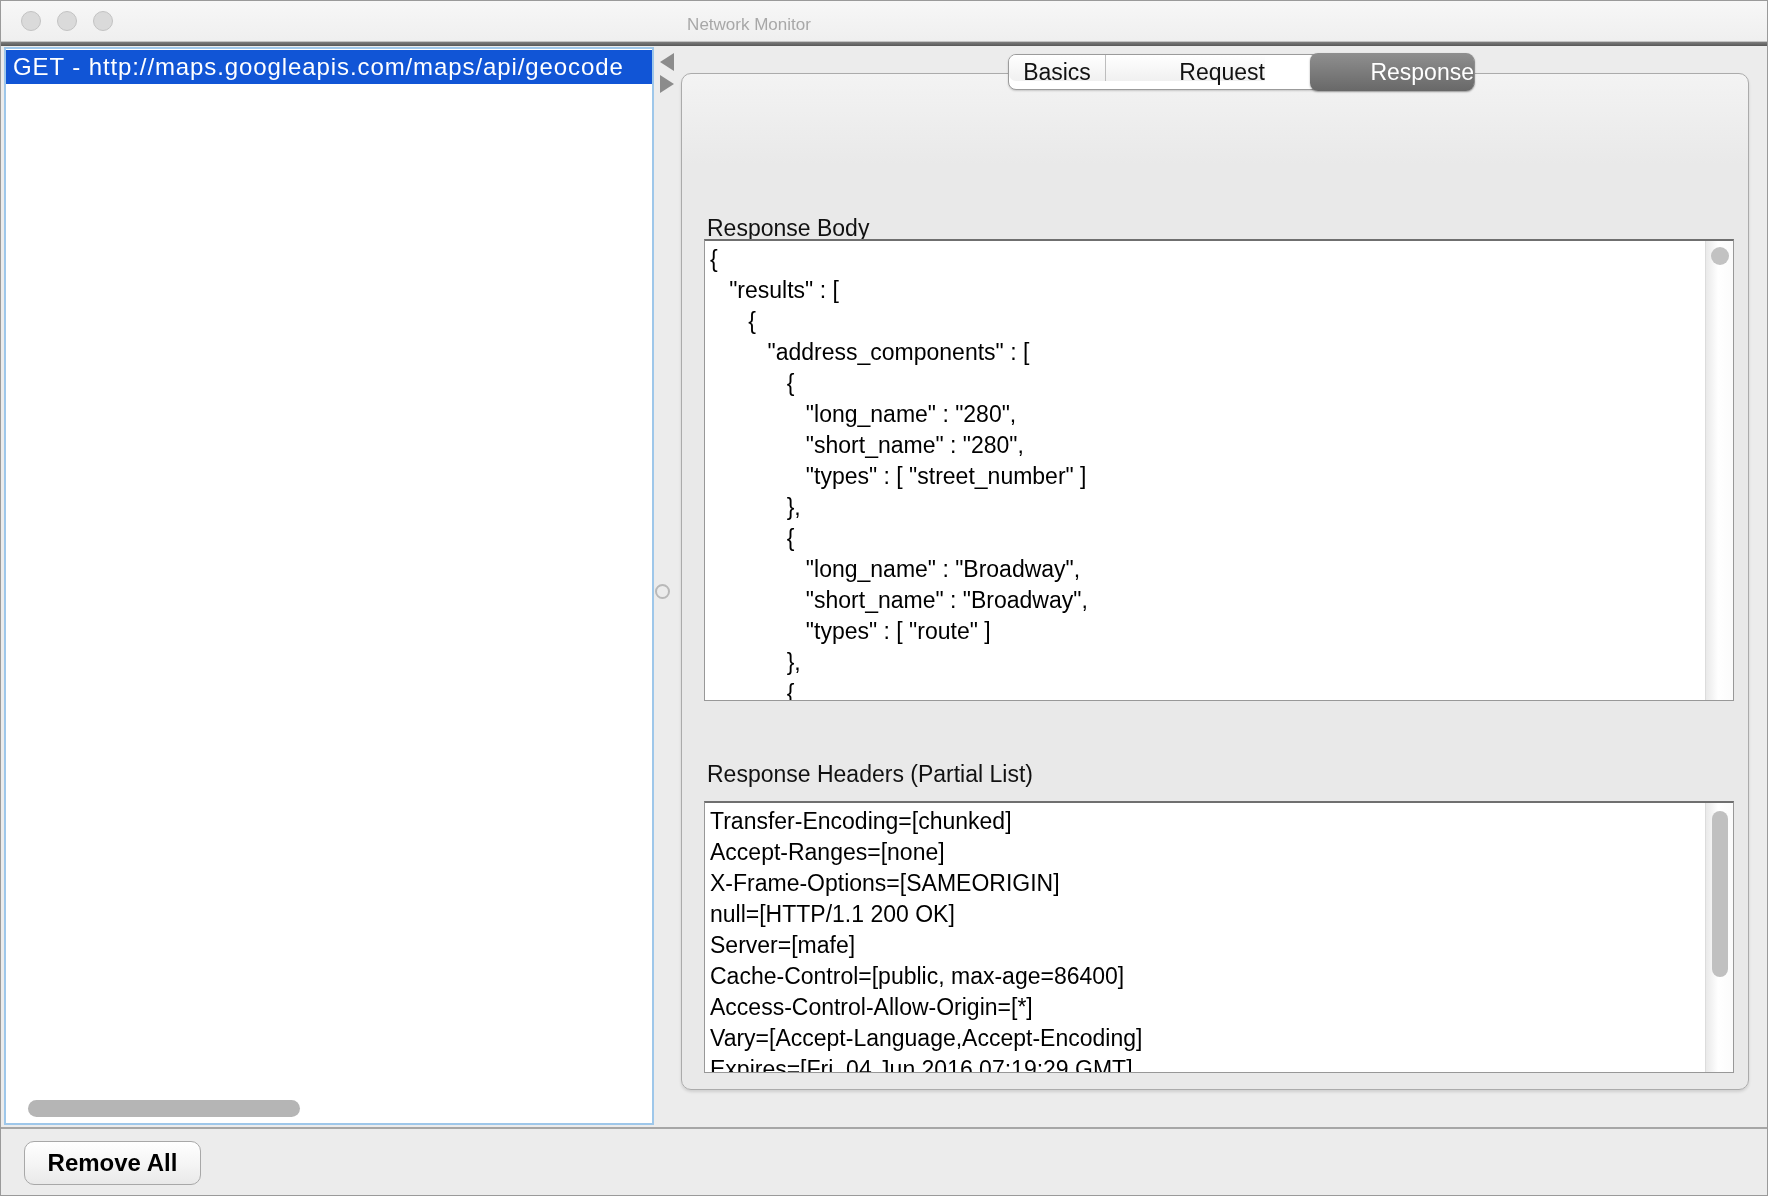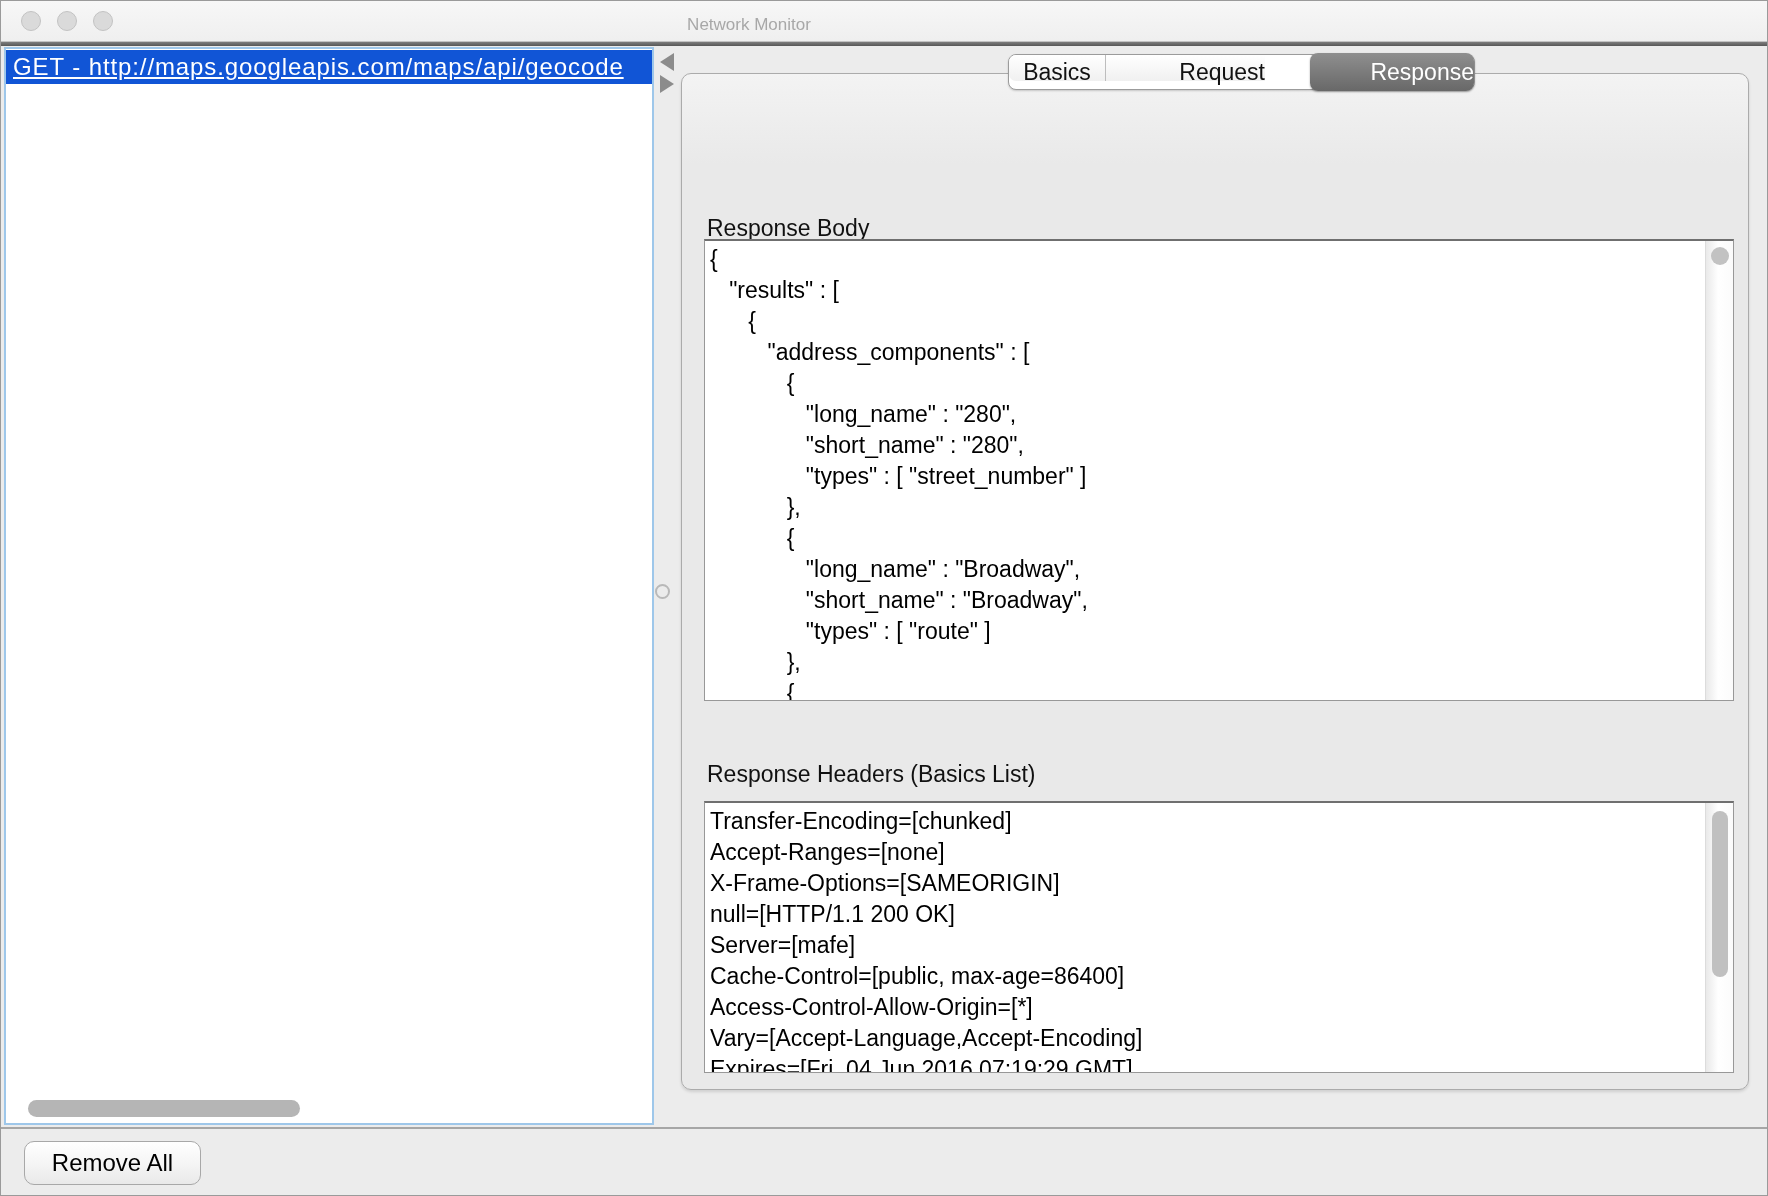--- a/index.html
+++ b/index.html
@@ -23,7 +23,7 @@
   .list-item-selected{position:absolute;left:0;top:1px;width:100%;height:34px;
                 background:#1155d6;color:#ffffff;font-size:24px;letter-spacing:0.9px;
                 line-height:34px;padding-left:7px;box-sizing:border-box;
-                white-space:nowrap;overflow:hidden;text-decoration:underline;}
+                white-space:nowrap;overflow:hidden;}
   #list-hscrollbar{position:absolute;left:2px;bottom:2px;width:642px;height:24px;background:#ffffff;}
   #list-hscroll-thumb{position:absolute;left:20px;top:3px;width:272px;height:17px;
                 border-radius:9px;background:#b5b5b5;}

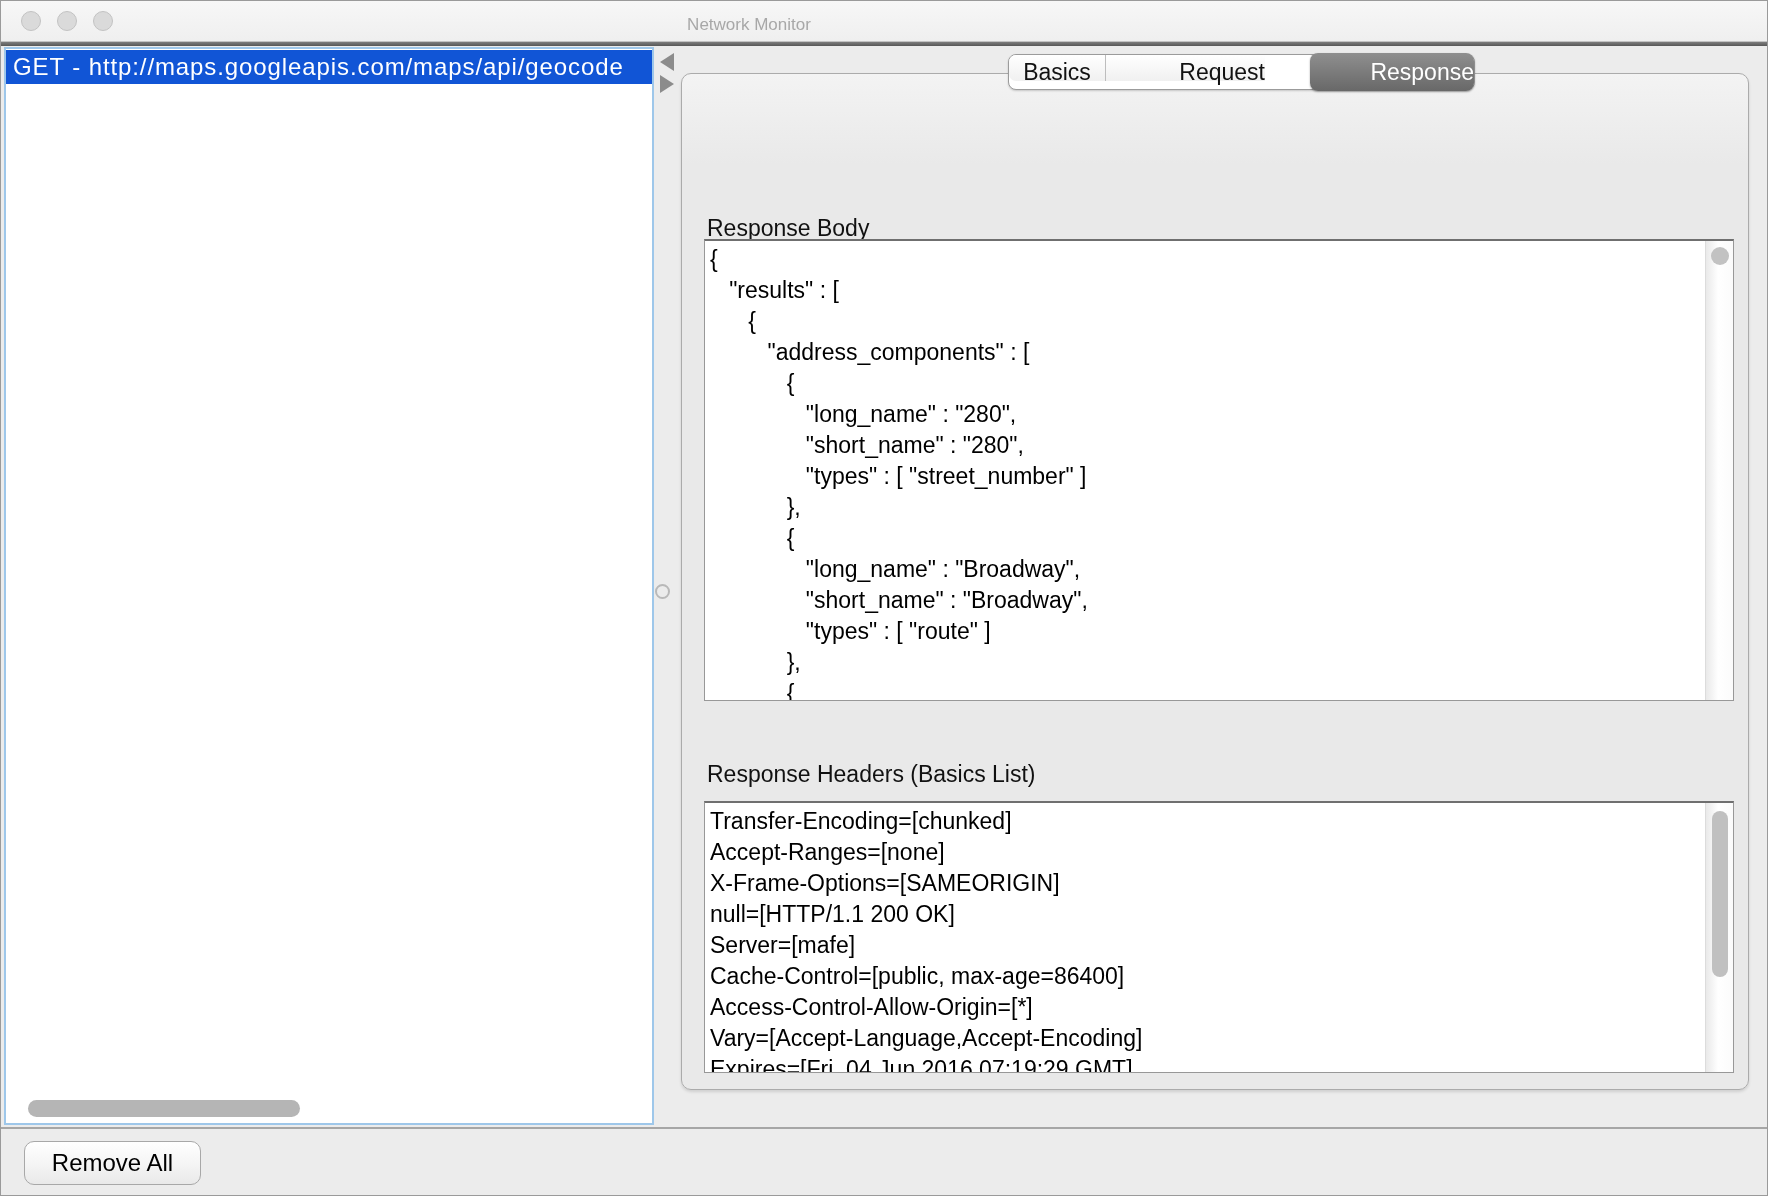--- a/index.html
+++ b/index.html
@@ -131,7 +131,7 @@
     </div>
   </div>
 
-  <div class="section-label" id="headers-label">Response Headers (Basics List)</div>
+  <div class="section-label" id="headers-label">Response Headers (Partial List)</div>
 
   <div class="textbox" id="headers-box">
     <pre>Transfer-Encoding=[chunked]

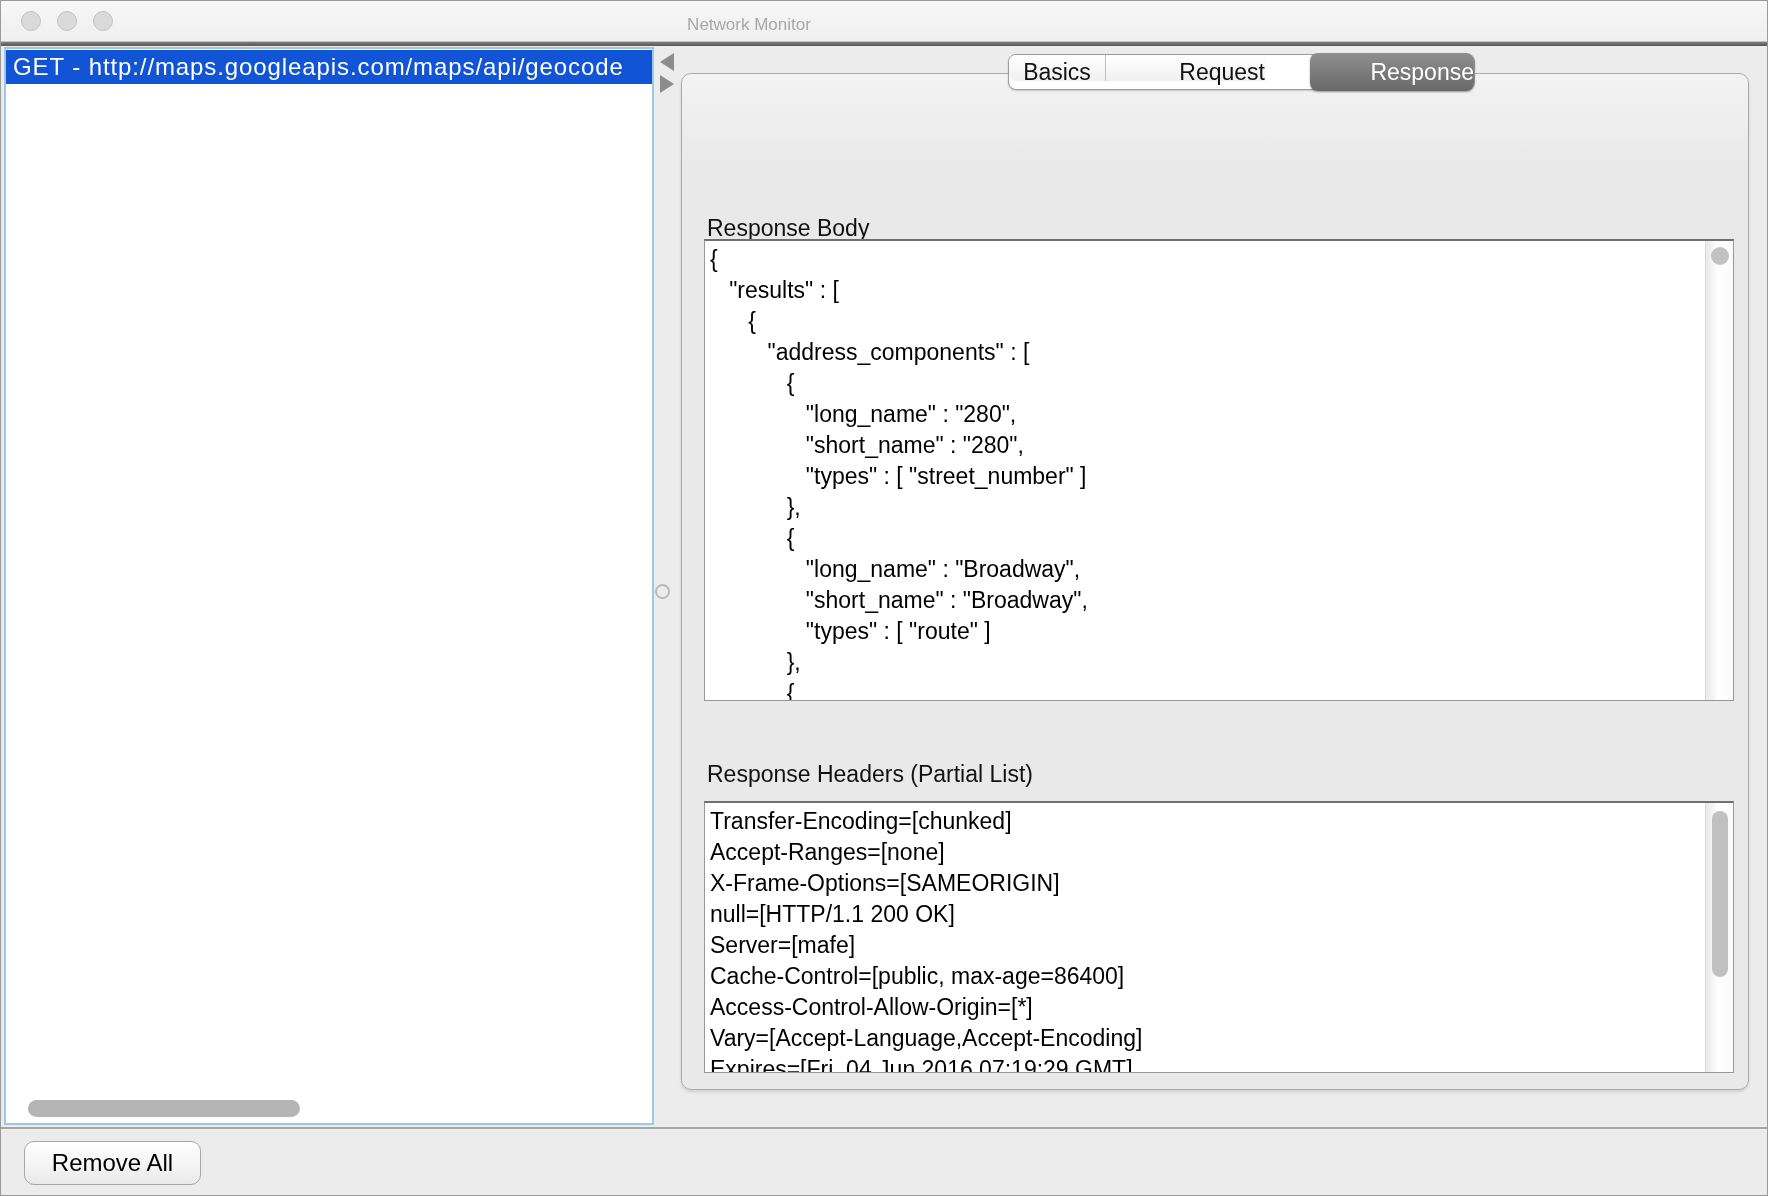--- a/index.html
+++ b/index.html
@@ -73,7 +73,7 @@
            border:1px solid #a8a8a8;border-radius:10px;box-sizing:border-box;
            background:linear-gradient(180deg,#ffffff,#f4f4f4 55%,#e9e9e9);
            font-family:"Liberation Sans", sans-serif;font-size:24px;color:#000000;
-           text-align:center;line-height:42px;}
+           text-align:center;line-height:42px;font-weight:bold;}
 </style>
 </head>
 <body>

